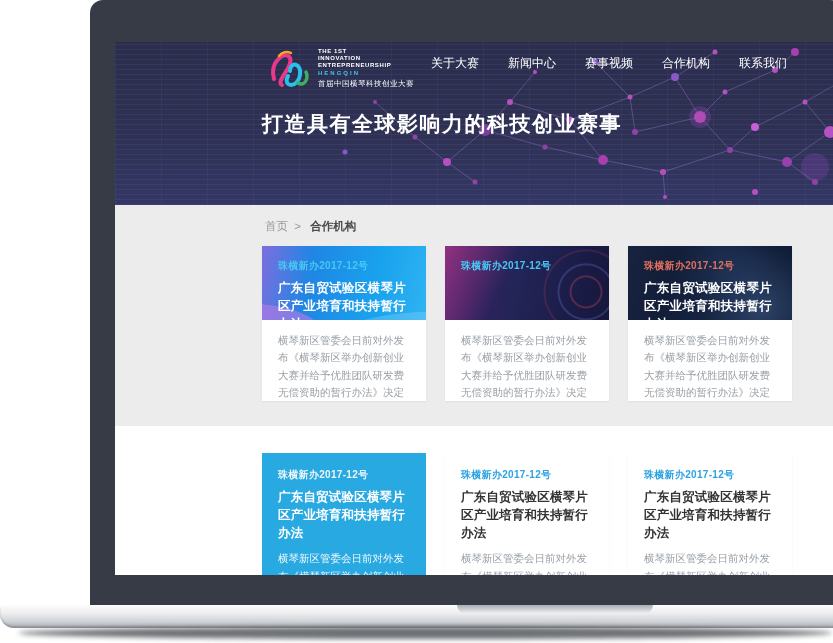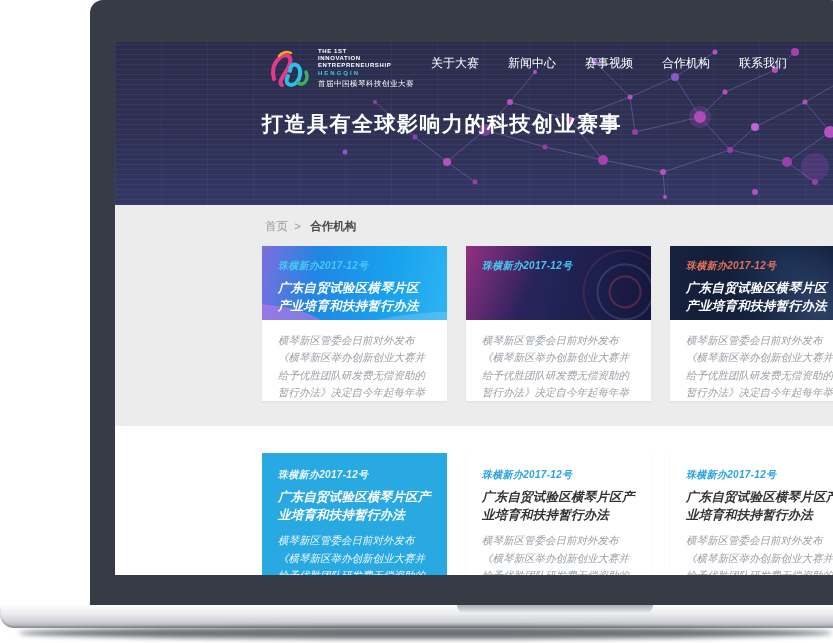--- a/index.html
+++ b/index.html
@@ -79,8 +79,8 @@
 
   
   .card{
-    width:185px;height:155px;flex:0 0 auto;background:#ffffff;
-    box-shadow:0 1px 2px rgba(0,0,0,.06);overflow:hidden;cursor:pointer;font-style:italic;
+    width:164px;height:155px;flex:0 0 auto;background:#ffffff;
+    box-shadow:0 1px 2px rgba(0,0,0,.06);overflow:hidden;cursor:pointer;
   }
   .card-banner{height:74px;padding:13px 16px 0 16px;box-sizing:border-box;}
   .card-tag{font-size:10px;font-weight:bold;letter-spacing:.3px;}

